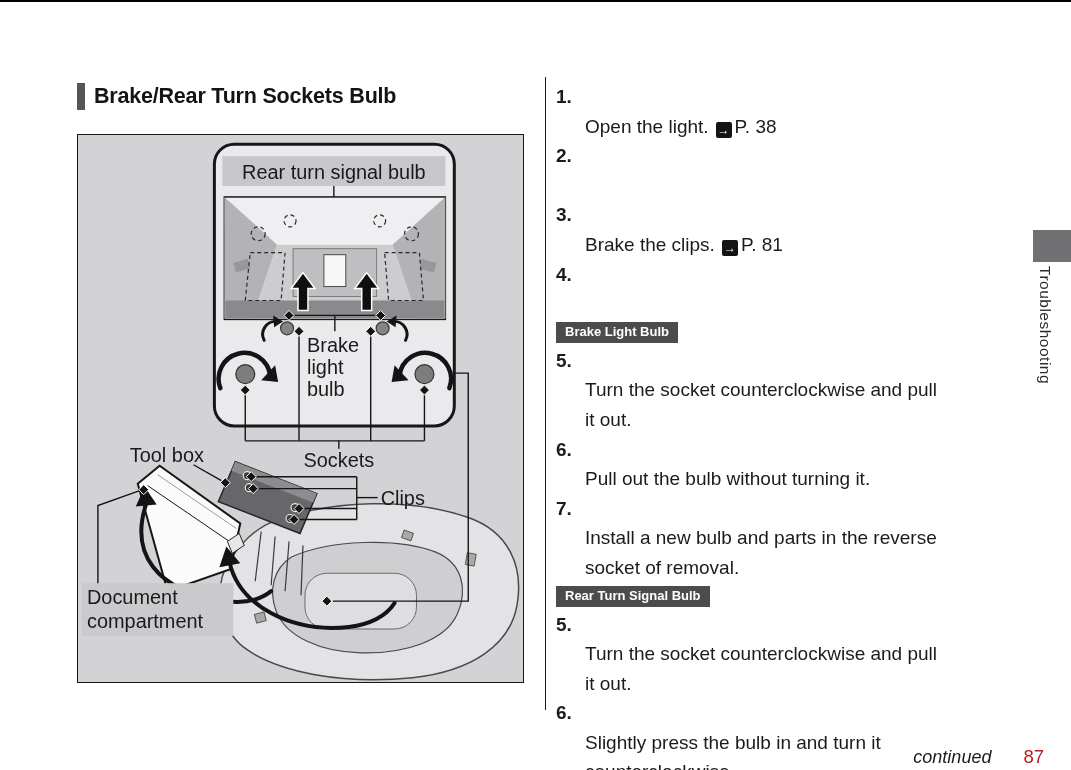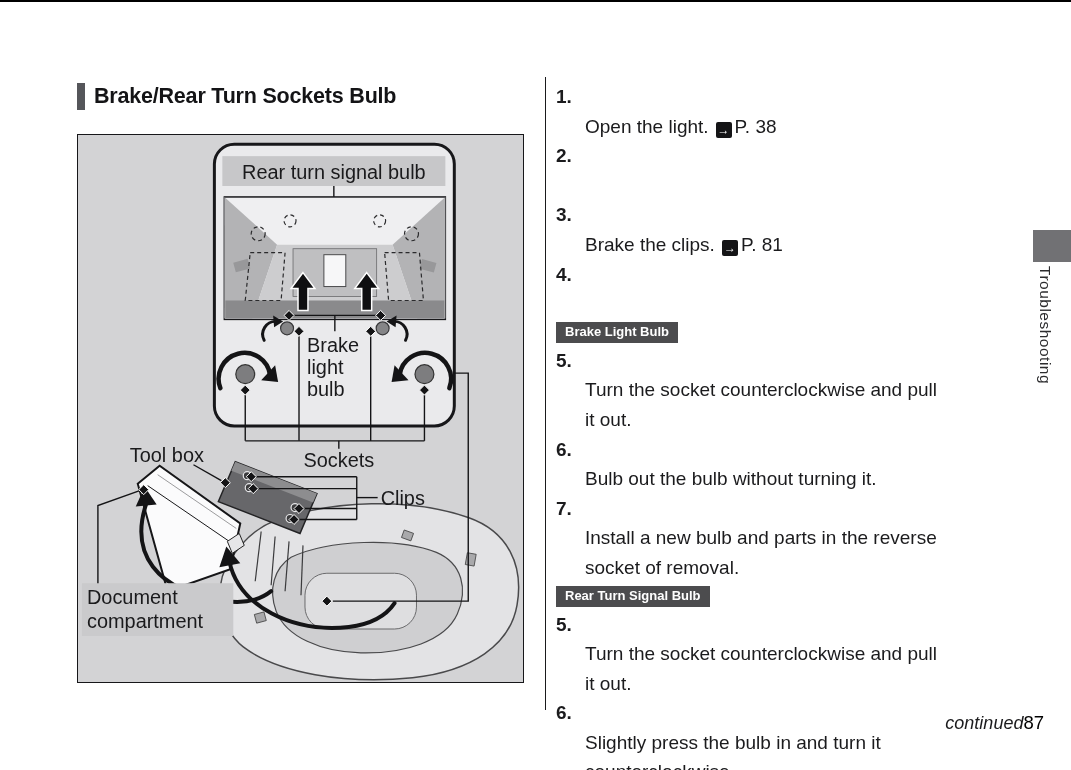--- a/index.html
+++ b/index.html
@@ -241,7 +241,7 @@
 it out.</span>
     </div>
     <div class="step">
-      <span class="num">6.</span><span>Bulb out the bulb without turning it.</span>
+      <span class="num">6.</span><span>Pull out the bulb without turning it.</span>
     </div>
     <div class="step">
       <span class="num">7.</span><span>Install a new bulb and parts in the reverse

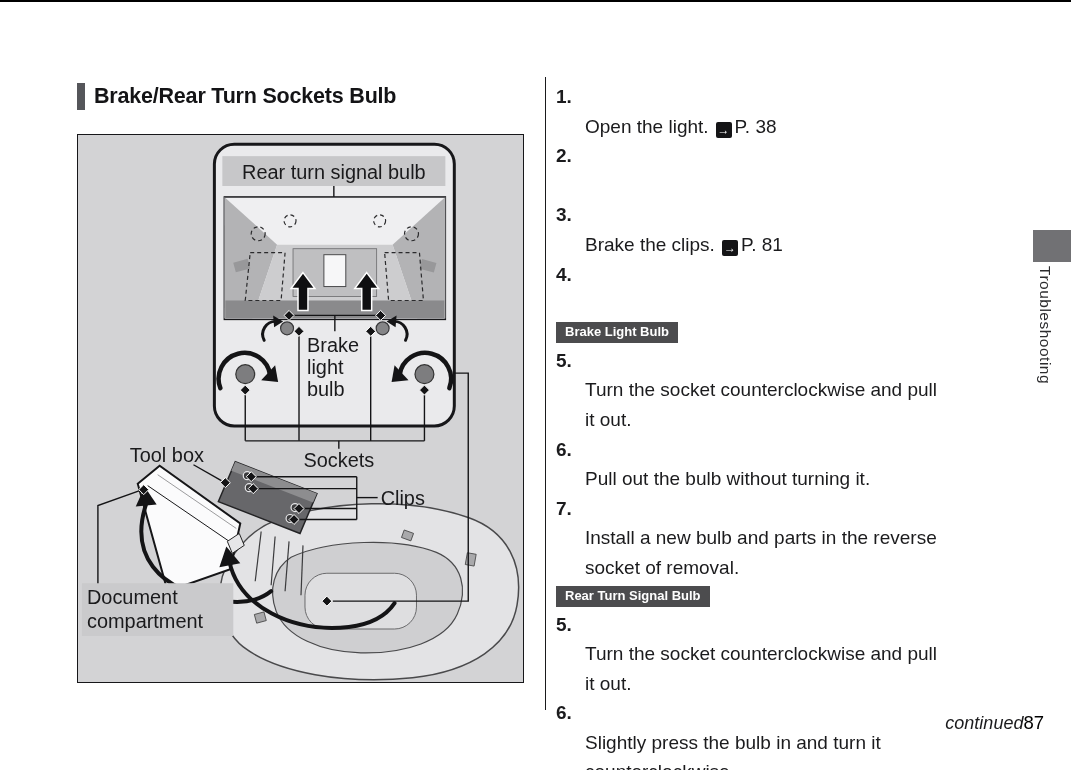--- a/index.html
+++ b/index.html
@@ -61,7 +61,7 @@
   }
 
   
-  .footer { position:absolute; top:712px; right:27px; display:flex; align-items:flex-end; gap:0; }
+  .footer { position:absolute; top:746px; right:27px; display:flex; align-items:flex-end; gap:32px; }
   .continued { font-style:italic; font-size:18px; color:#1b1b1d; }
   .pagenum { font-size:18.5px; color:#000000; }
 </style>

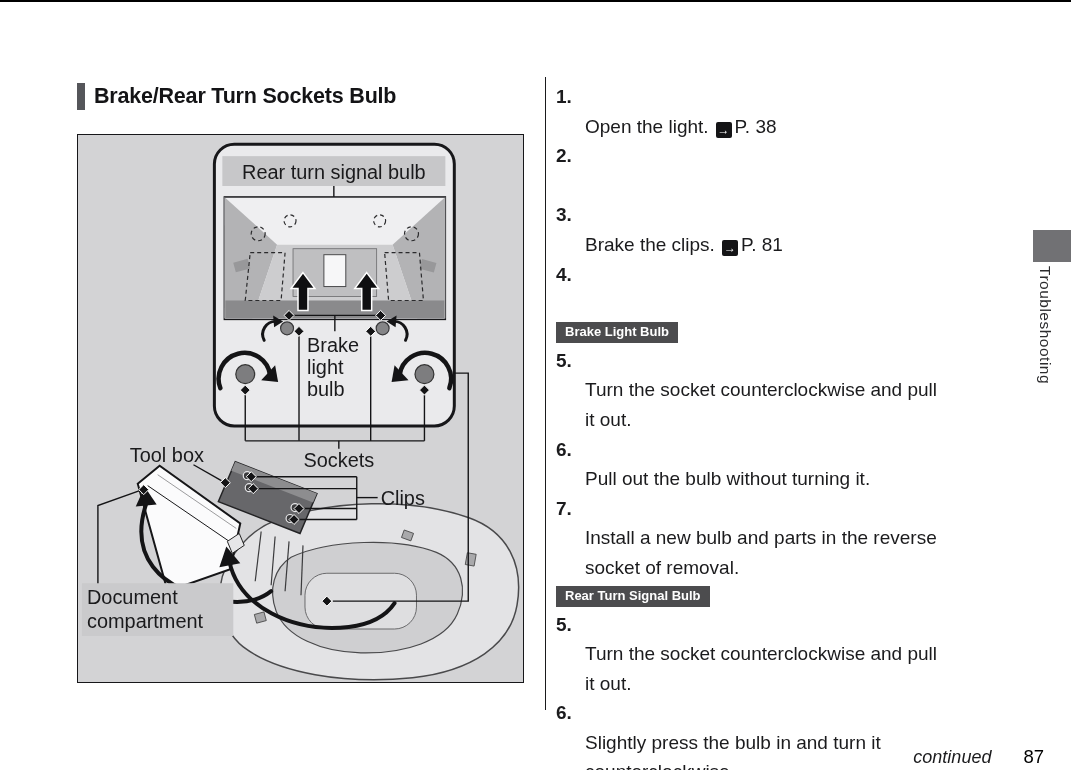--- a/index.html
+++ b/index.html
@@ -63,7 +63,7 @@
   
   .footer { position:absolute; top:746px; right:27px; display:flex; align-items:flex-end; gap:32px; }
   .continued { font-style:italic; font-size:18px; color:#1b1b1d; }
-  .pagenum { font-size:18.5px; color:#000000; }
+  .pagenum { font-size:18.5px; color:#b91c1c; }
 </style>
 </head>
 <body>

